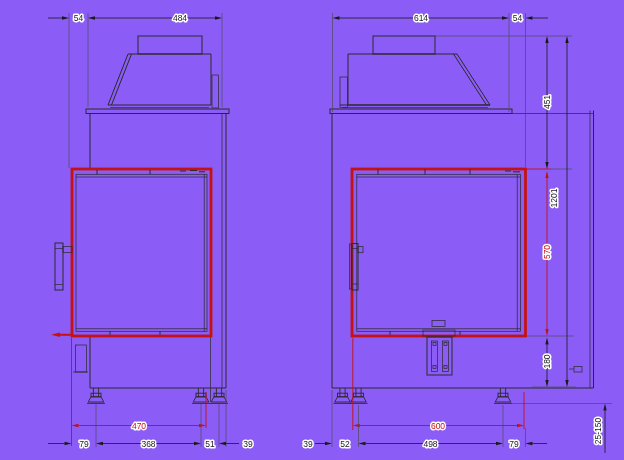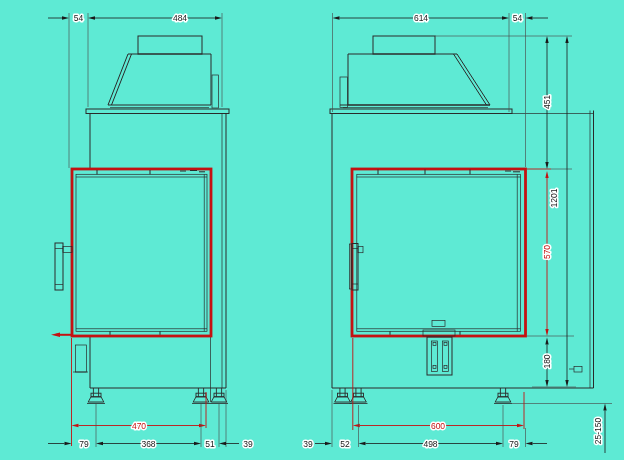--- a/index.html
+++ b/index.html
@@ -3,7 +3,7 @@
 <meta charset="utf-8">
 <style>
   html,body{margin:0;padding:0;background:#fff;}
-  .stage{width:624px;height:460px;background:#5eead4;position:relative;overflow:hidden;}
+  .stage{width:624px;height:460px;background:#8b5cf6;position:relative;overflow:hidden;}
   svg{display:block;}
   .ln{stroke:#2a2a2a;stroke-width:1;fill:none;}
   .lt{stroke:#2a2a2a;stroke-width:.7;fill:none;}

